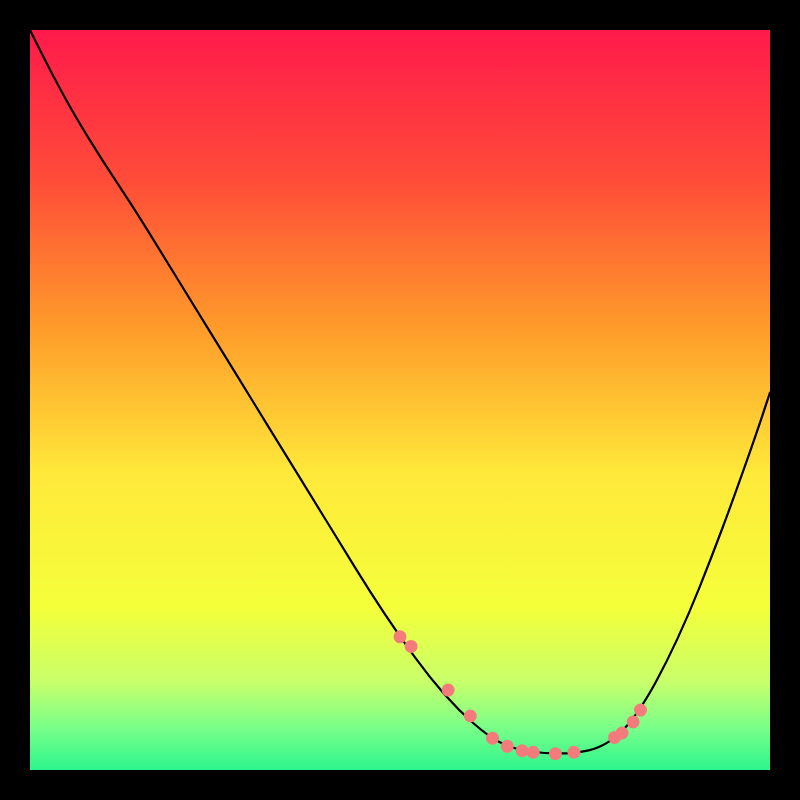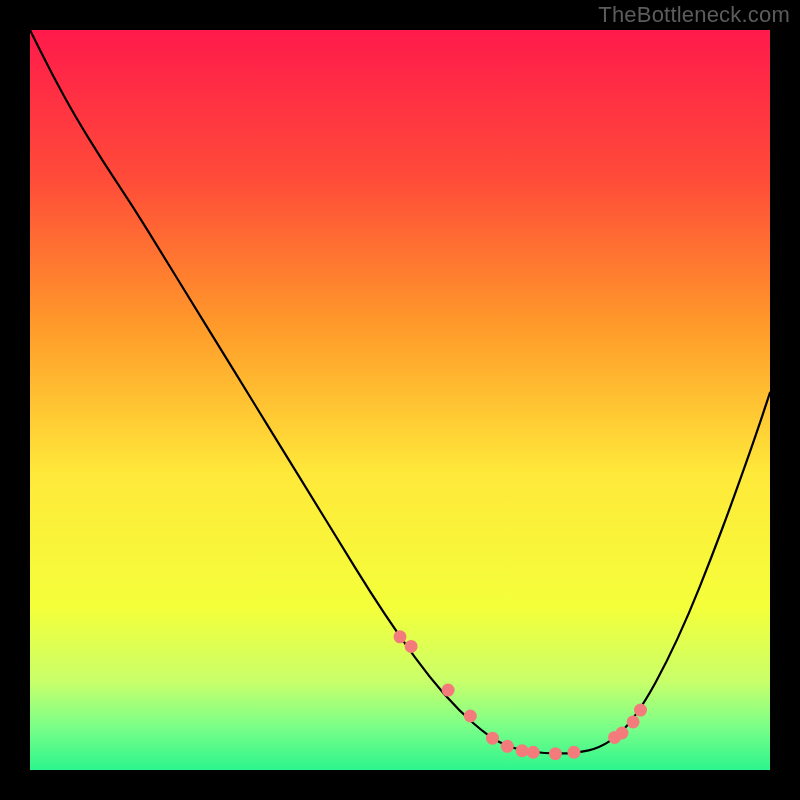--- a/index.html
+++ b/index.html
@@ -33,7 +33,6 @@
 <body>
 
 <div class="stage">
-  <div class="watermark">TheBottleneck.com</div>
   <div class="plot">
     <svg id="plot-svg" width="740" height="740" viewBox="0 0 740 740">
         <defs>

